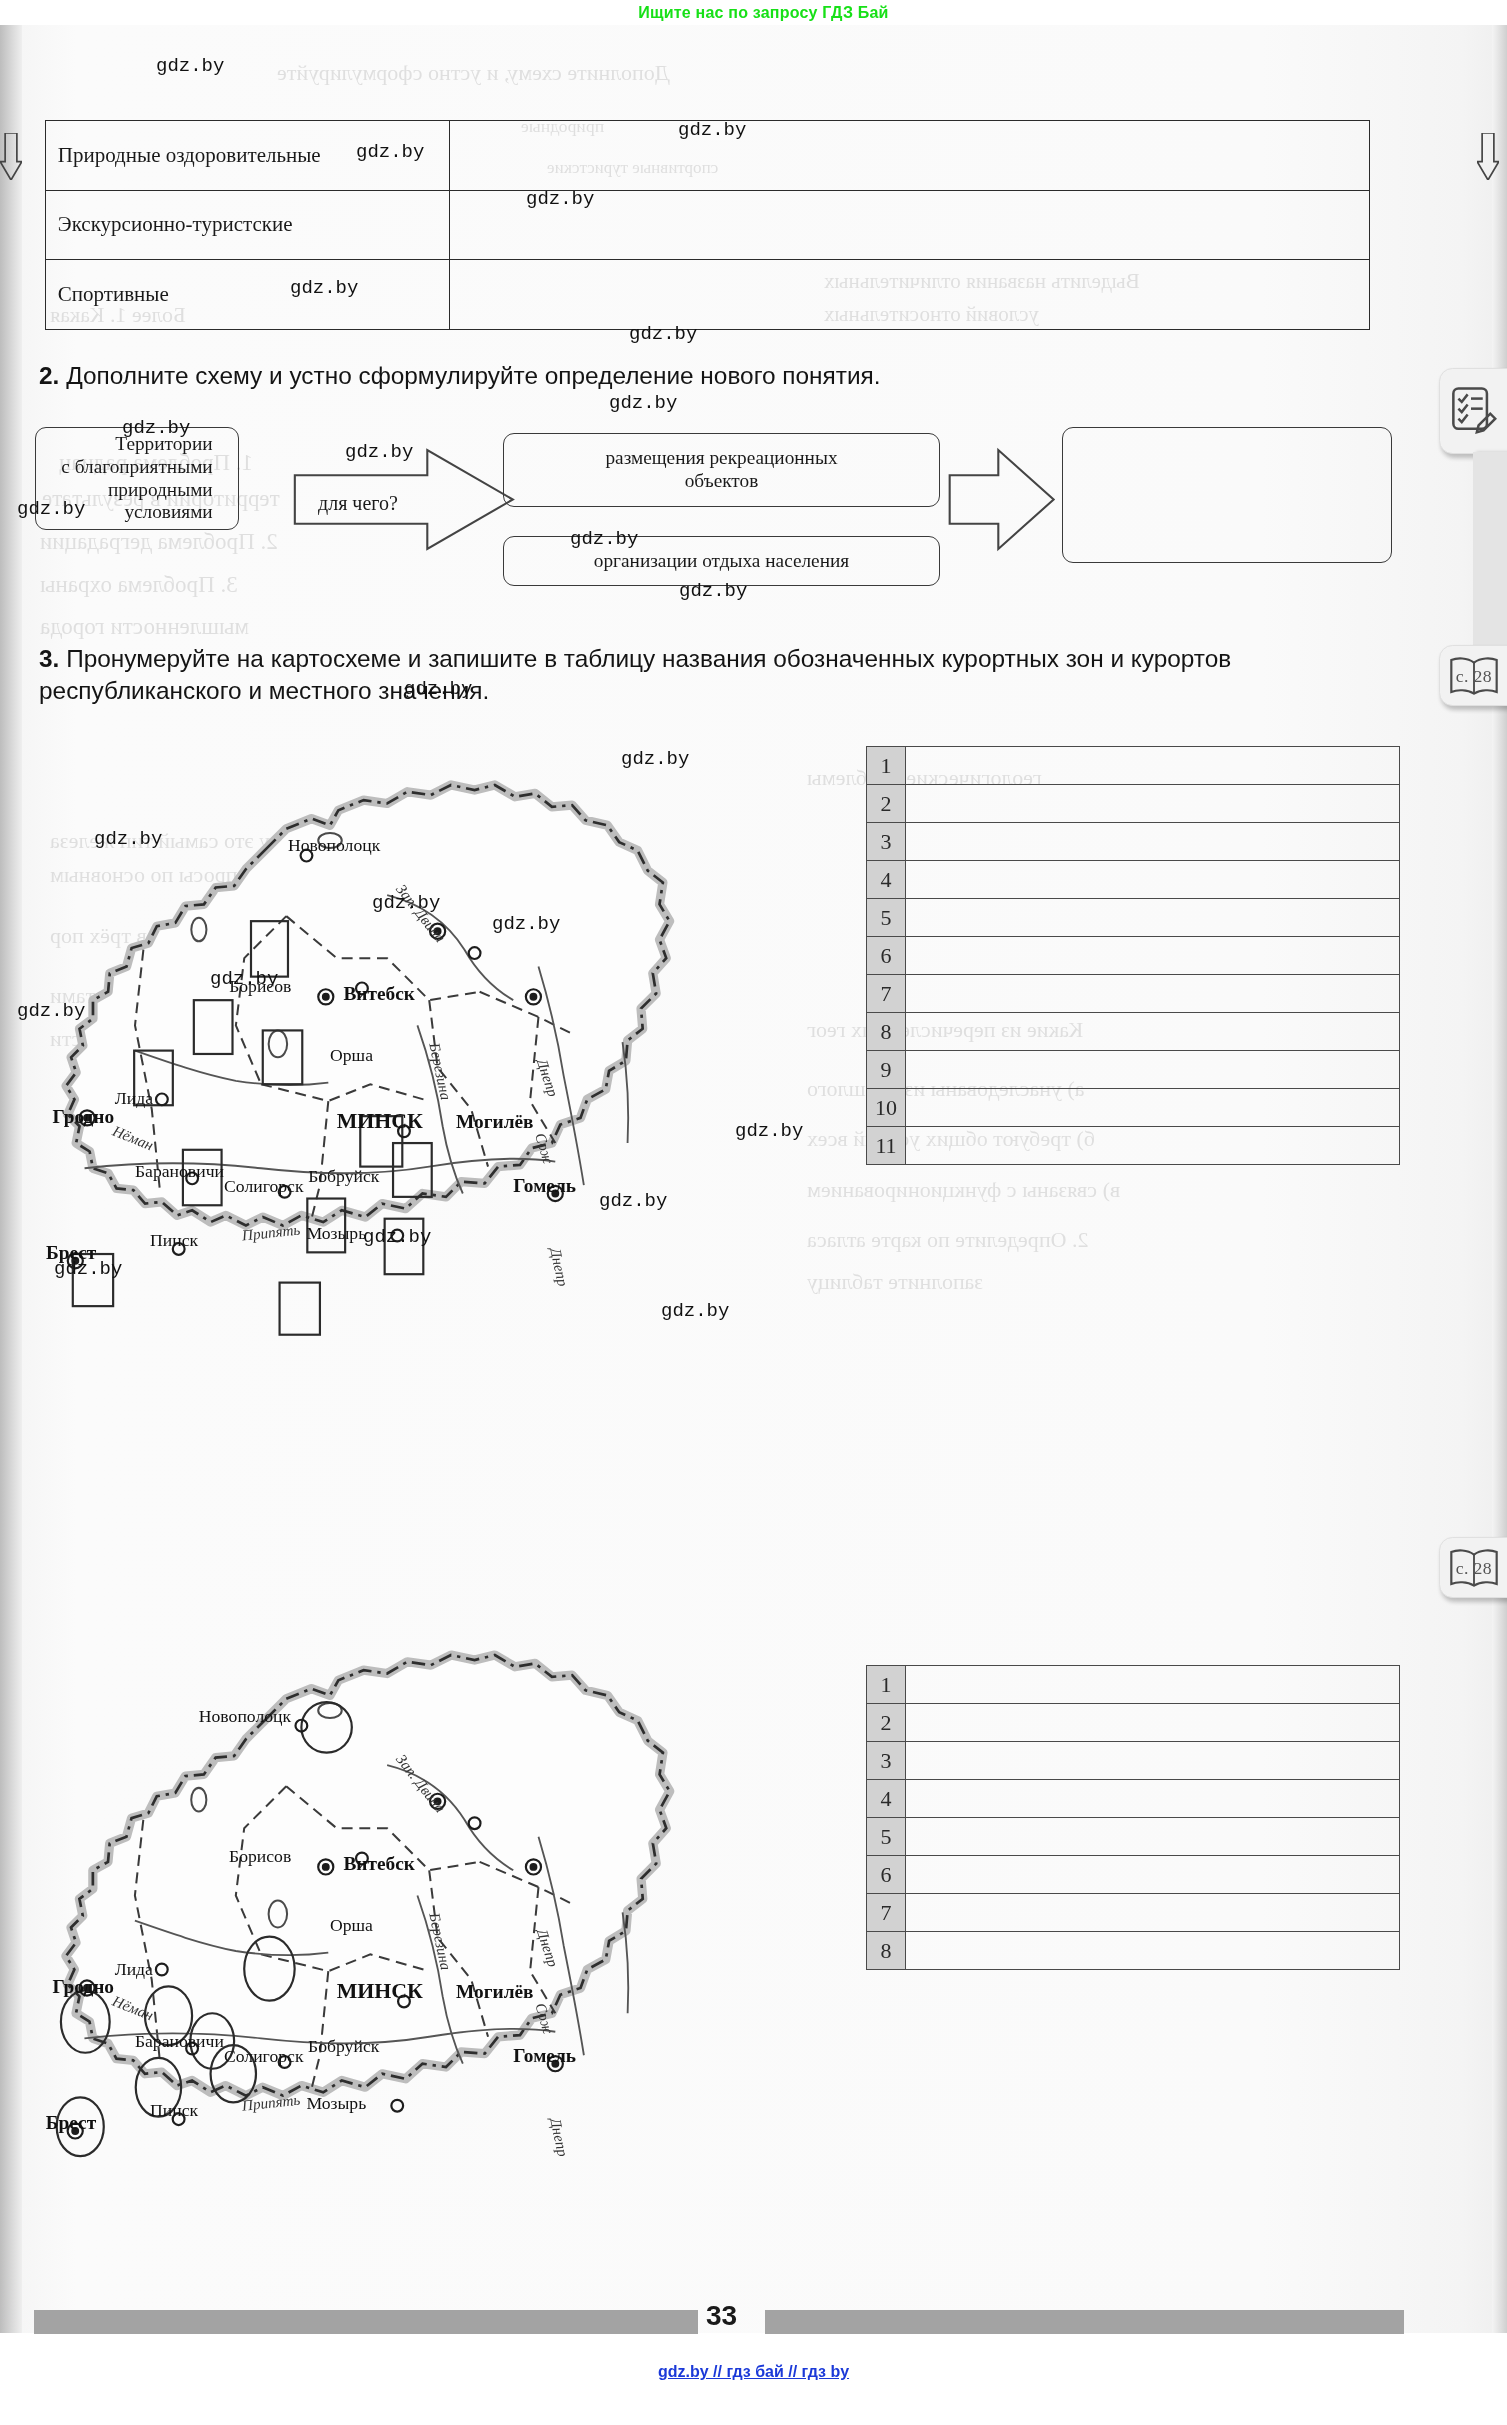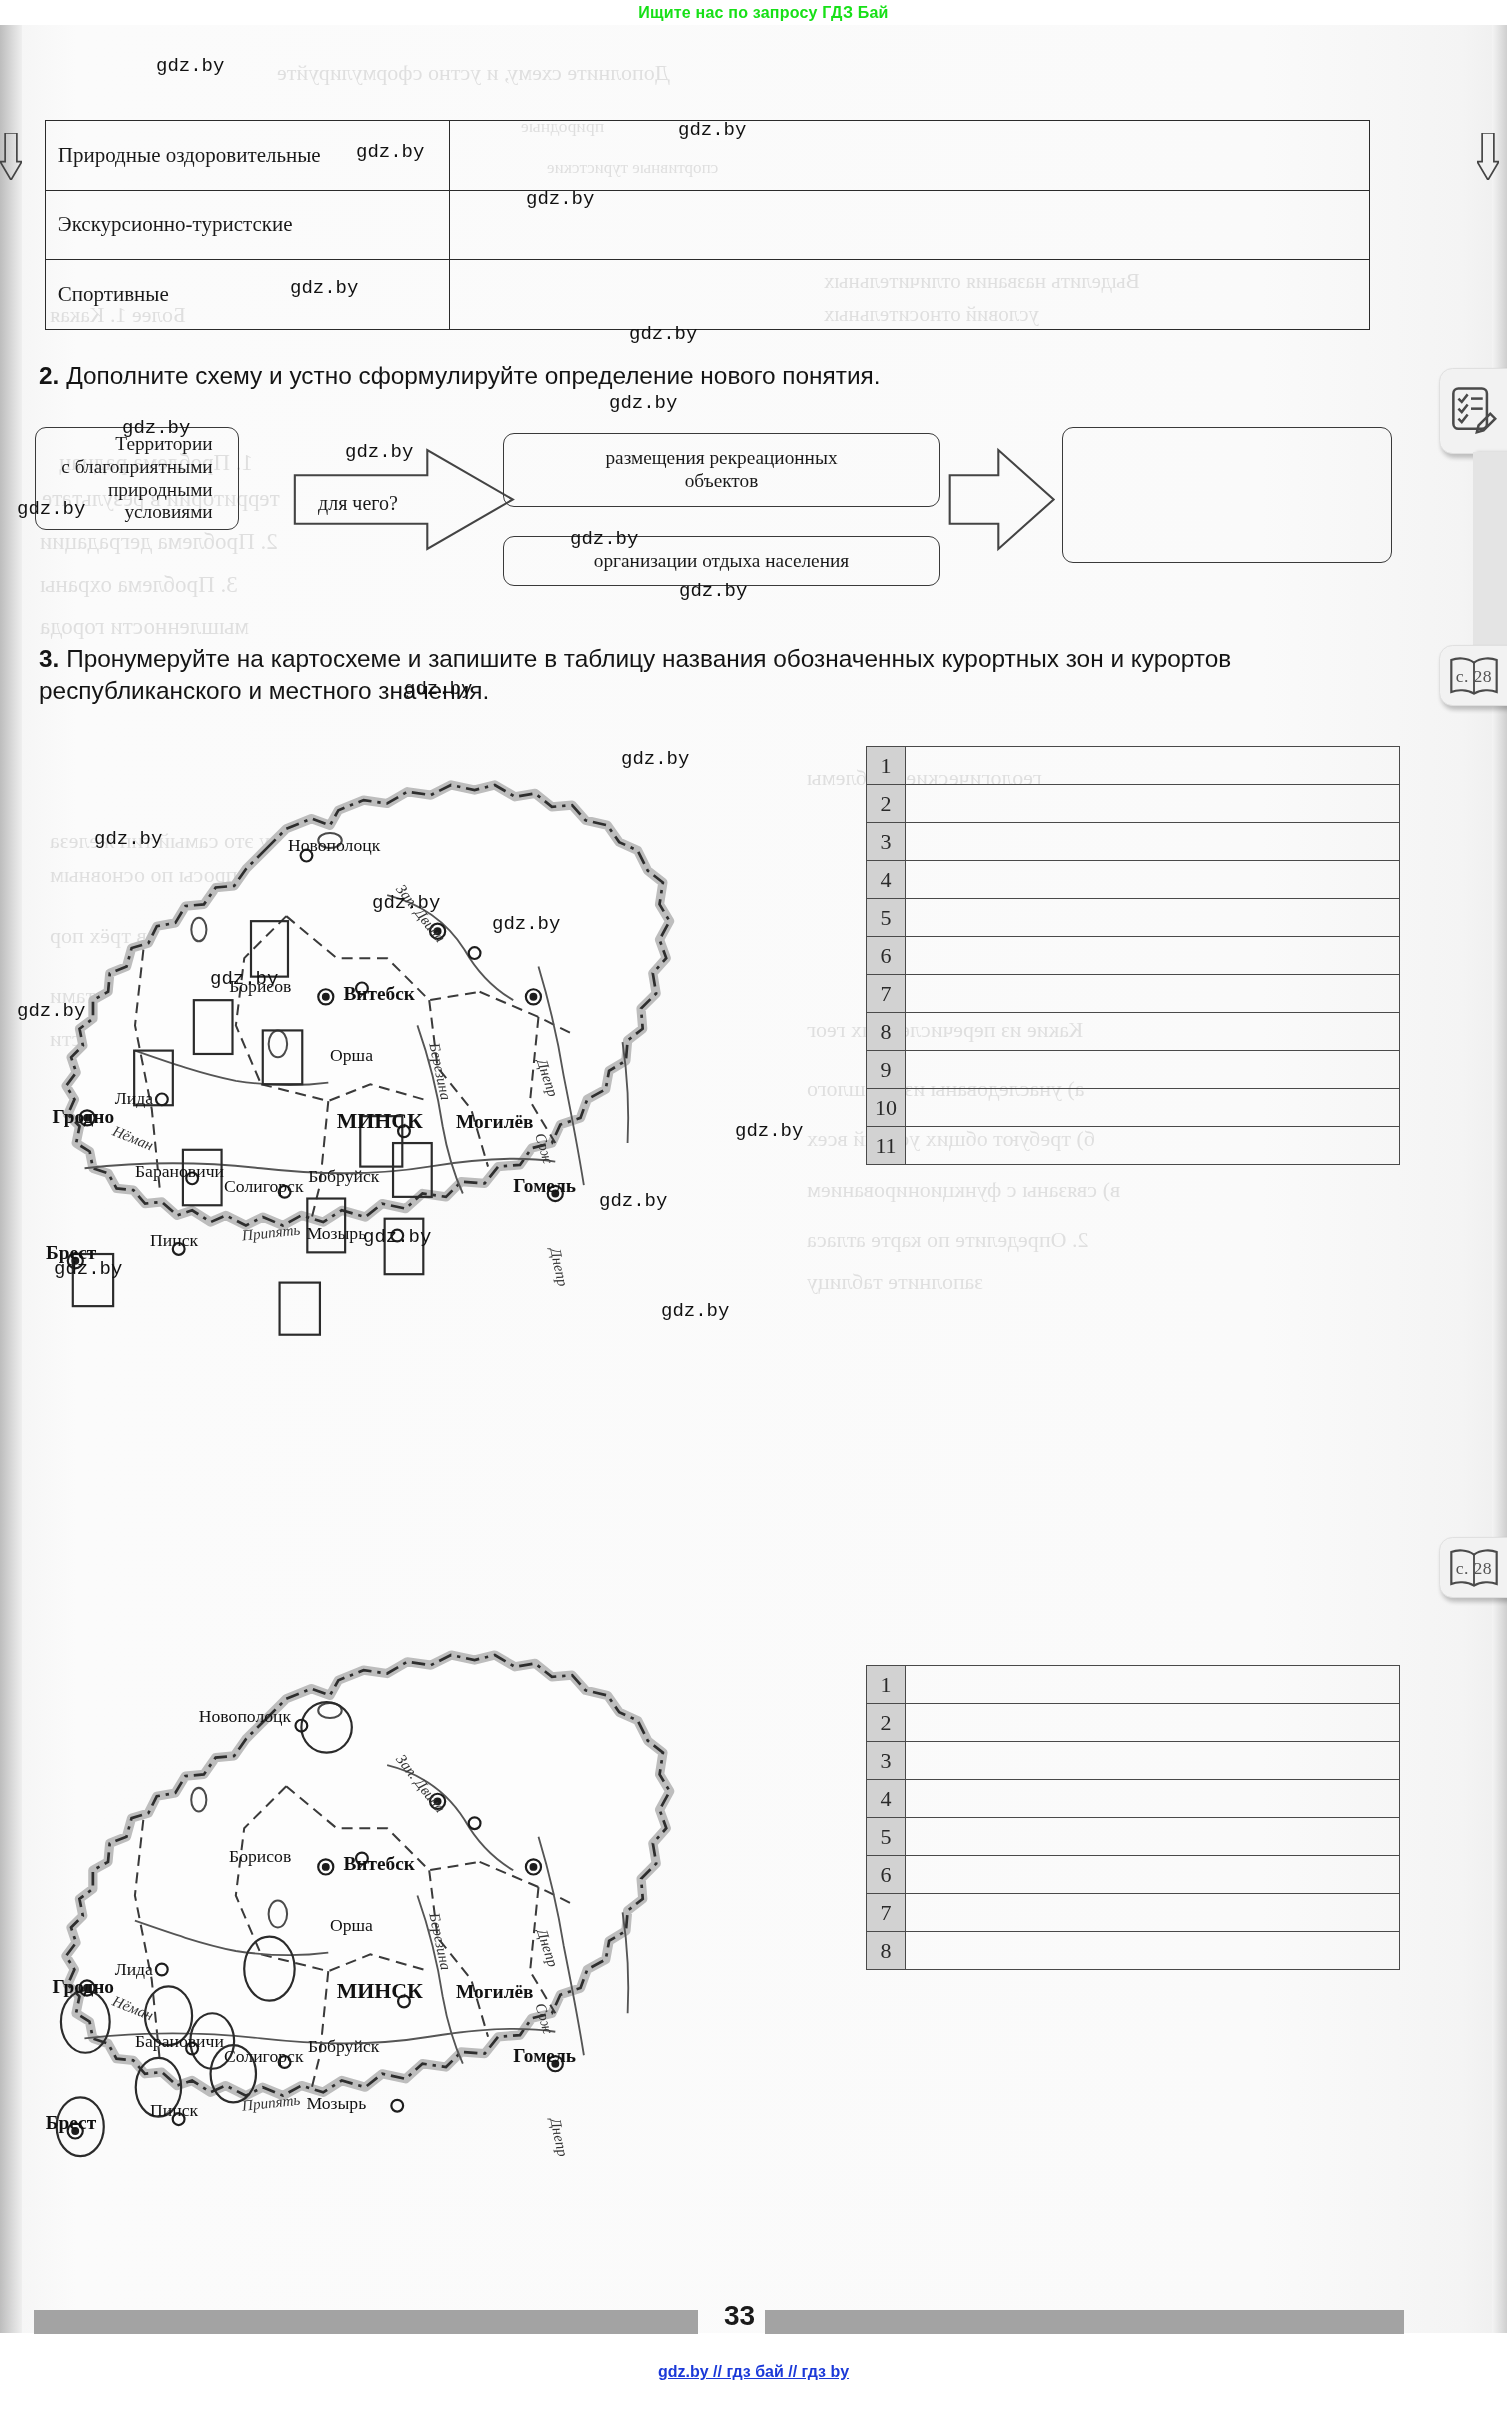--- a/index.html
+++ b/index.html
@@ -610,7 +610,7 @@
   </table>
 
   <div class="foot-bar" style="left:34px;  top:2285px; width:664px;"></div>
-  <div class="foot-page" style="left:724px; top:2275px;">33</div>
+  <div class="foot-page" style="left:706px; top:2275px;">33</div>
   <div class="foot-bar" style="left:765px; top:2285px; width:639px;"></div>
 
 <div class="wm" style="left: 156px; top: 30px;">gdz.by</div>

